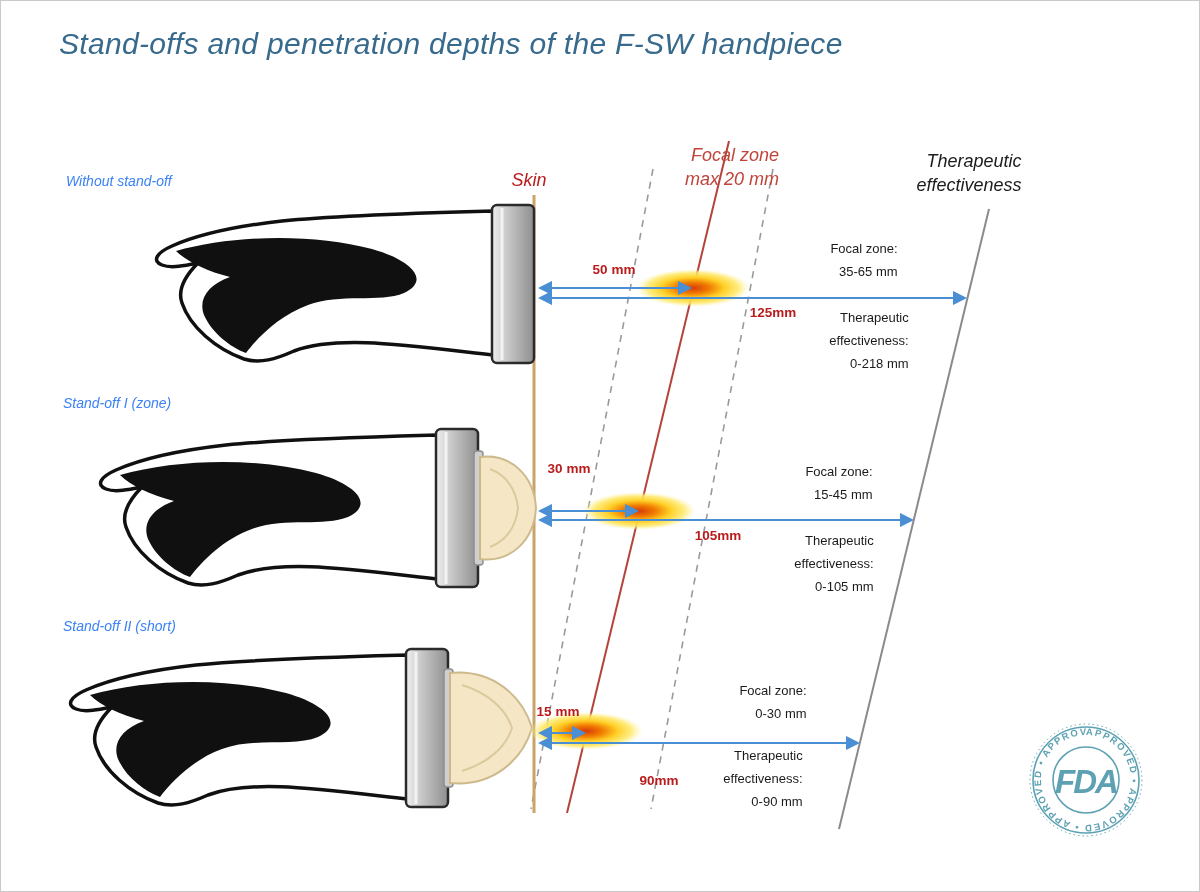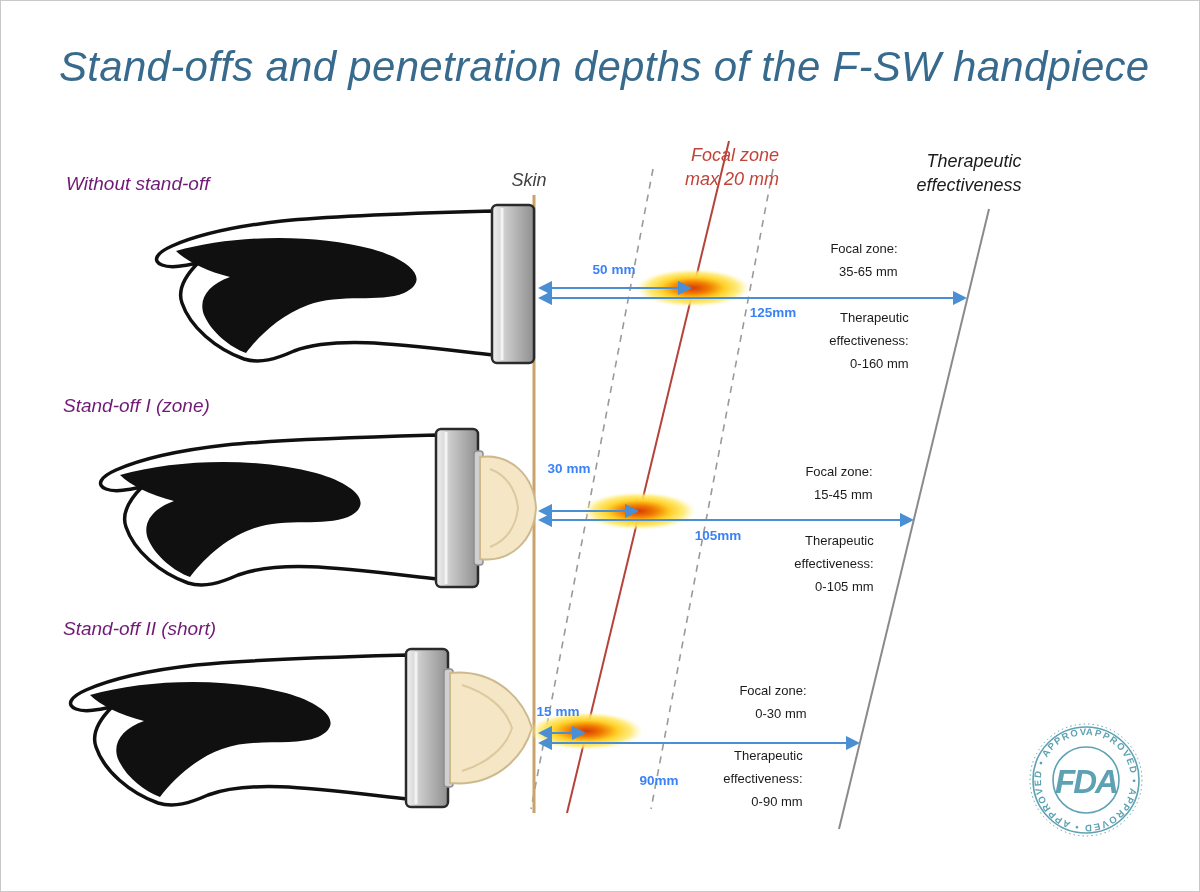--- a/index.html
+++ b/index.html
@@ -10,7 +10,7 @@
   }
   .abs{position:absolute;}
   .ctr{transform:translateX(-50%);text-align:right;}
-  #title{left:58px;top:42px;font-size:42px;font-style:italic;color:#376a8c;letter-spacing:.3px;white-space:nowrap;}
+  #title{left:58px;top:26px;font-size:30px;font-style:italic;color:#376a8c;letter-spacing:.3px;white-space:nowrap;}
   .rowlabel{font-size:19px;font-style:italic;color:#701a75;white-space:nowrap;}
   .legend{font-size:18px;font-style:italic;line-height:24px;white-space:nowrap;}
   .skinc{color:#404040;}

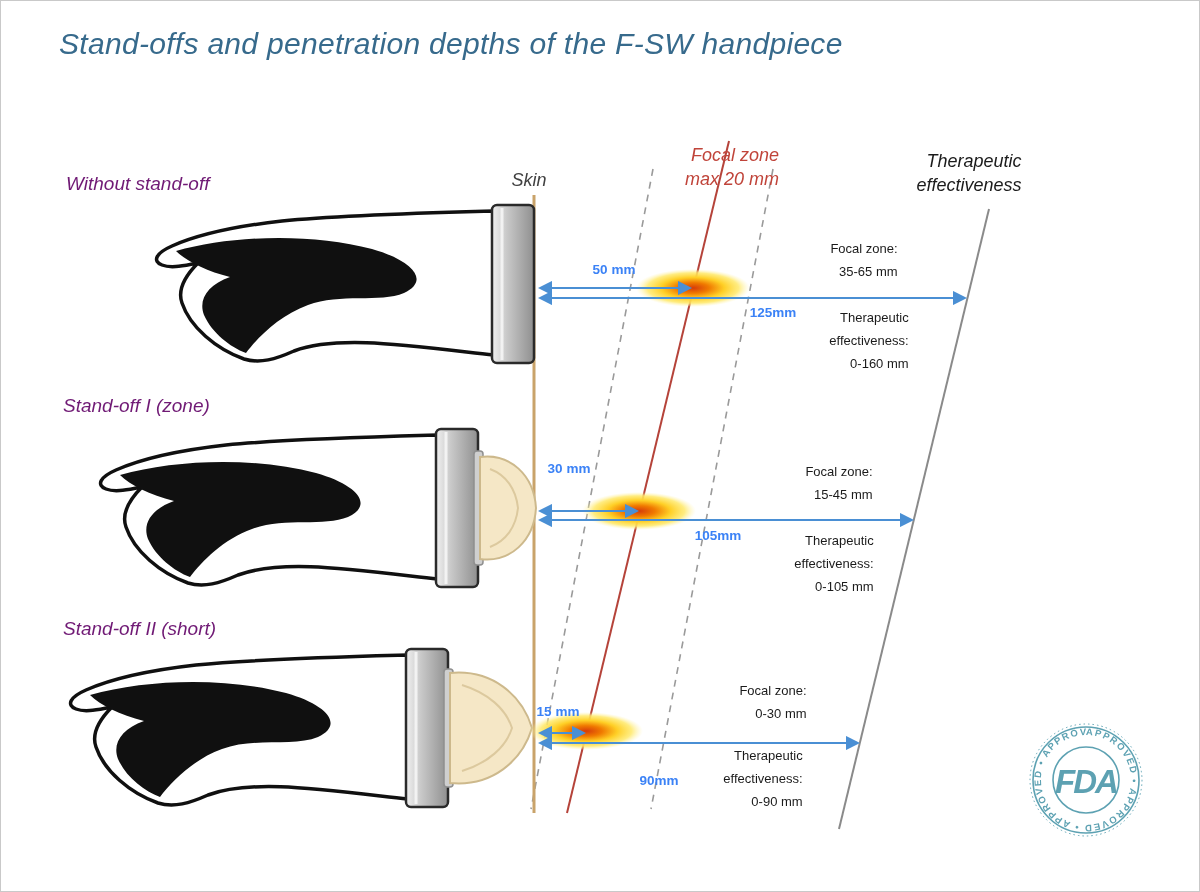--- a/index.html
+++ b/index.html
@@ -11,7 +11,7 @@
   .abs{position:absolute;}
   .ctr{transform:translateX(-50%);text-align:right;}
   #title{left:58px;top:26px;font-size:30px;font-style:italic;color:#376a8c;letter-spacing:.3px;white-space:nowrap;}
-  .rowlabel{font-size:19px;font-style:italic;color:#701a75;white-space:nowrap;}
+  .rowlabel{font-size:14px;font-style:italic;color:#3b82f6;white-space:nowrap;}
   .legend{font-size:18px;font-style:italic;line-height:24px;white-space:nowrap;}
   .skinc{color:#404040;}
   .focalc{color:#c0443a;}

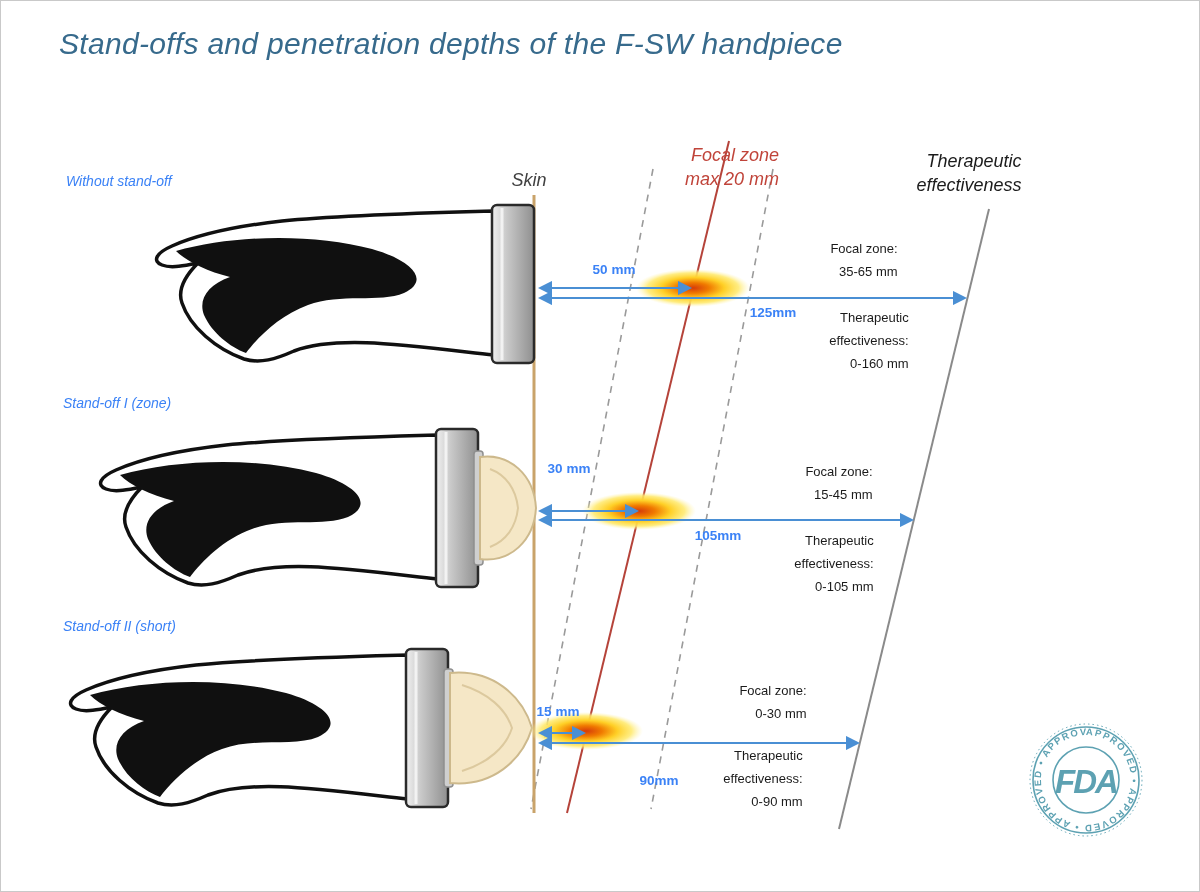--- a/index.html
+++ b/index.html
@@ -13,7 +13,7 @@
   #title{left:58px;top:26px;font-size:30px;font-style:italic;color:#376a8c;letter-spacing:.3px;white-space:nowrap;}
   .rowlabel{font-size:14px;font-style:italic;color:#3b82f6;white-space:nowrap;}
   .legend{font-size:18px;font-style:italic;line-height:24px;white-space:nowrap;}
-  .skinc{color:#404040;}
+  .skinc{color:#b91c1c;}
   .focalc{color:#c0443a;}
   .therc{color:#1b1b1b;}
   .meas{font-size:13.5px;font-weight:bold;color:#3b82f6;white-space:nowrap;}

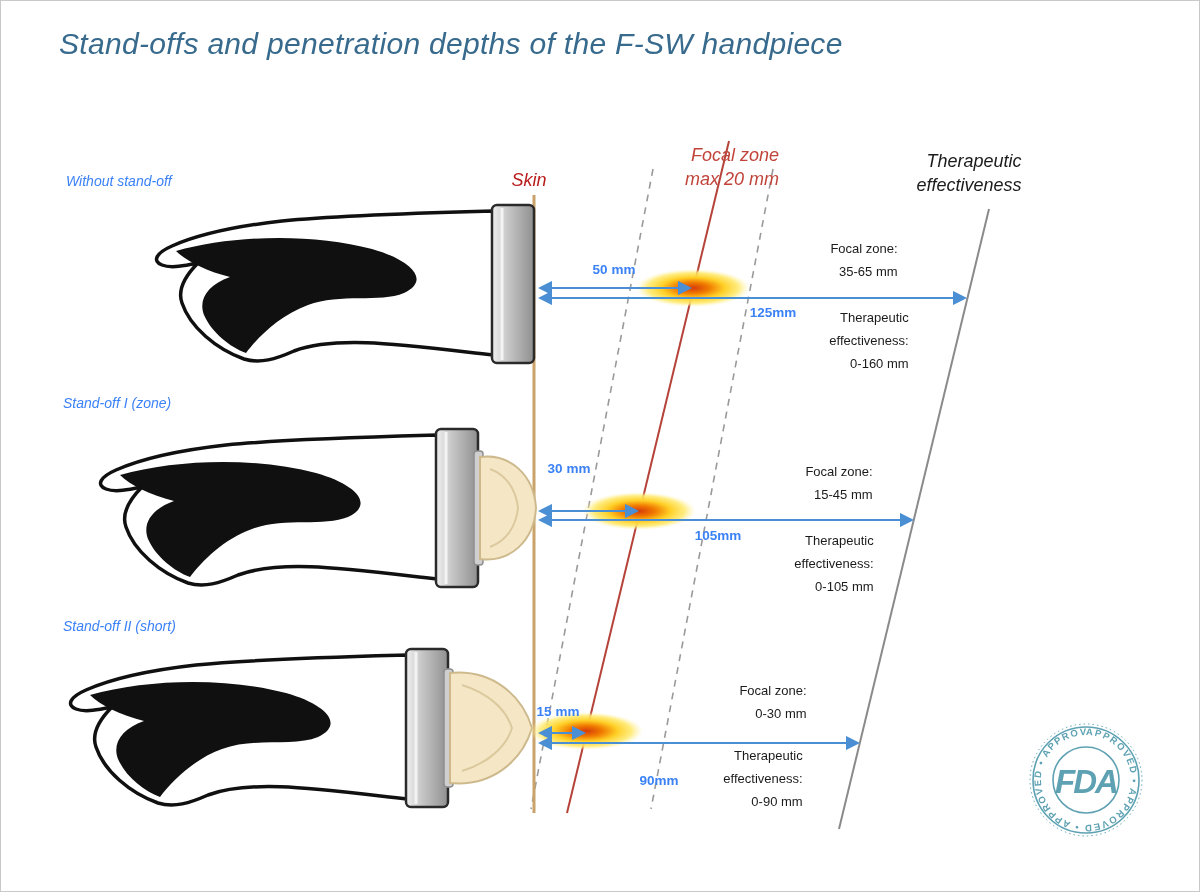--- a/index.html
+++ b/index.html
@@ -16,7 +16,7 @@
   .skinc{color:#b91c1c;}
   .focalc{color:#c0443a;}
   .therc{color:#1b1b1b;}
-  .meas{font-size:13.5px;font-weight:bold;color:#3b82f6;white-space:nowrap;}
+  .meas{font-size:13.5px;font-weight:bold;color:#b91c1c;white-space:nowrap;}
   .annot{font-size:13px;line-height:23px;color:#1b1b1b;white-space:nowrap;}
   svg.layer{position:absolute;left:0;top:0;}
   #badge{position:absolute;left:1028px;top:722px;}

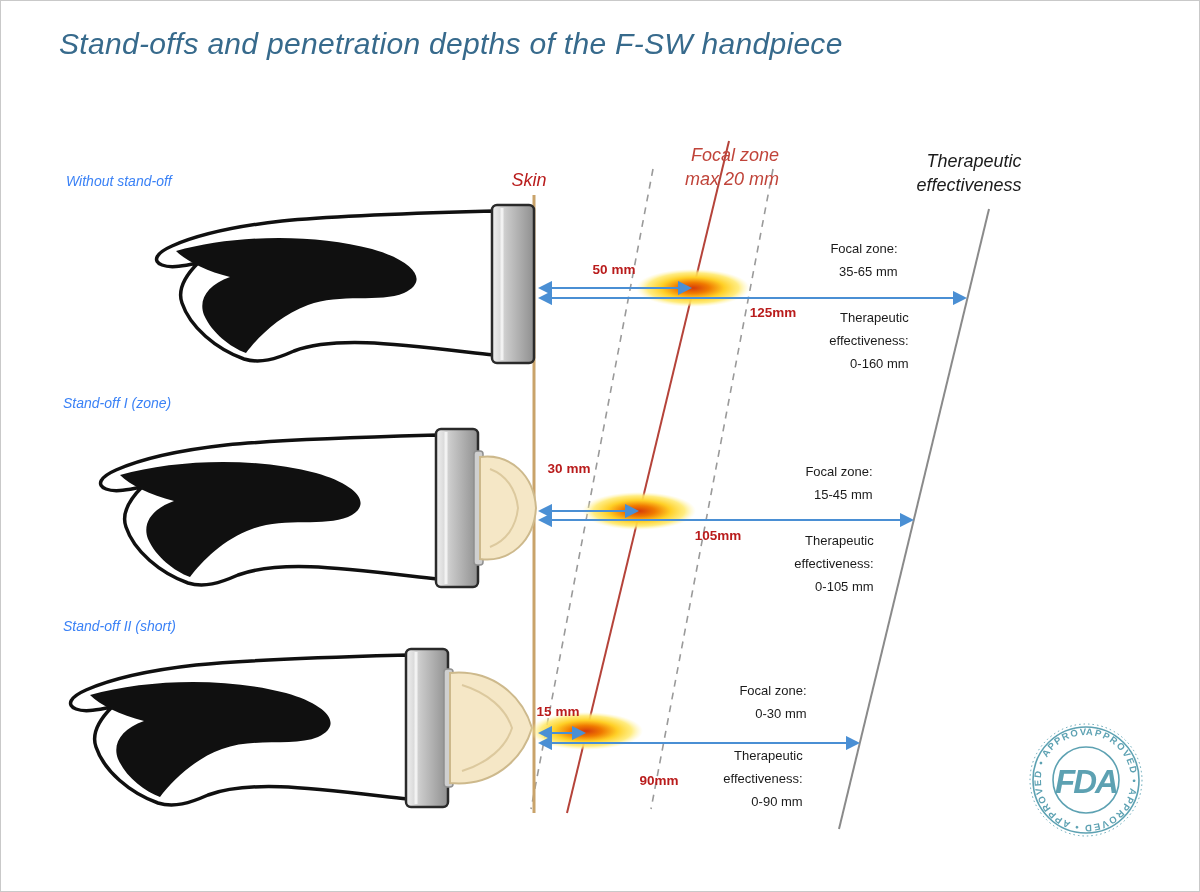--- a/index.html
+++ b/index.html
@@ -121,7 +121,7 @@
   <div class="abs ctr annot" style="left:868px;top:305px">
     <div>Therapeutic</div>
     <div>effectiveness:</div>
-    <div>0-160 mm</div>
+    <div>0-218 mm</div>
   </div>
 
   <div class="abs ctr meas" style="left:568px;top:460px">30 mm</div>

